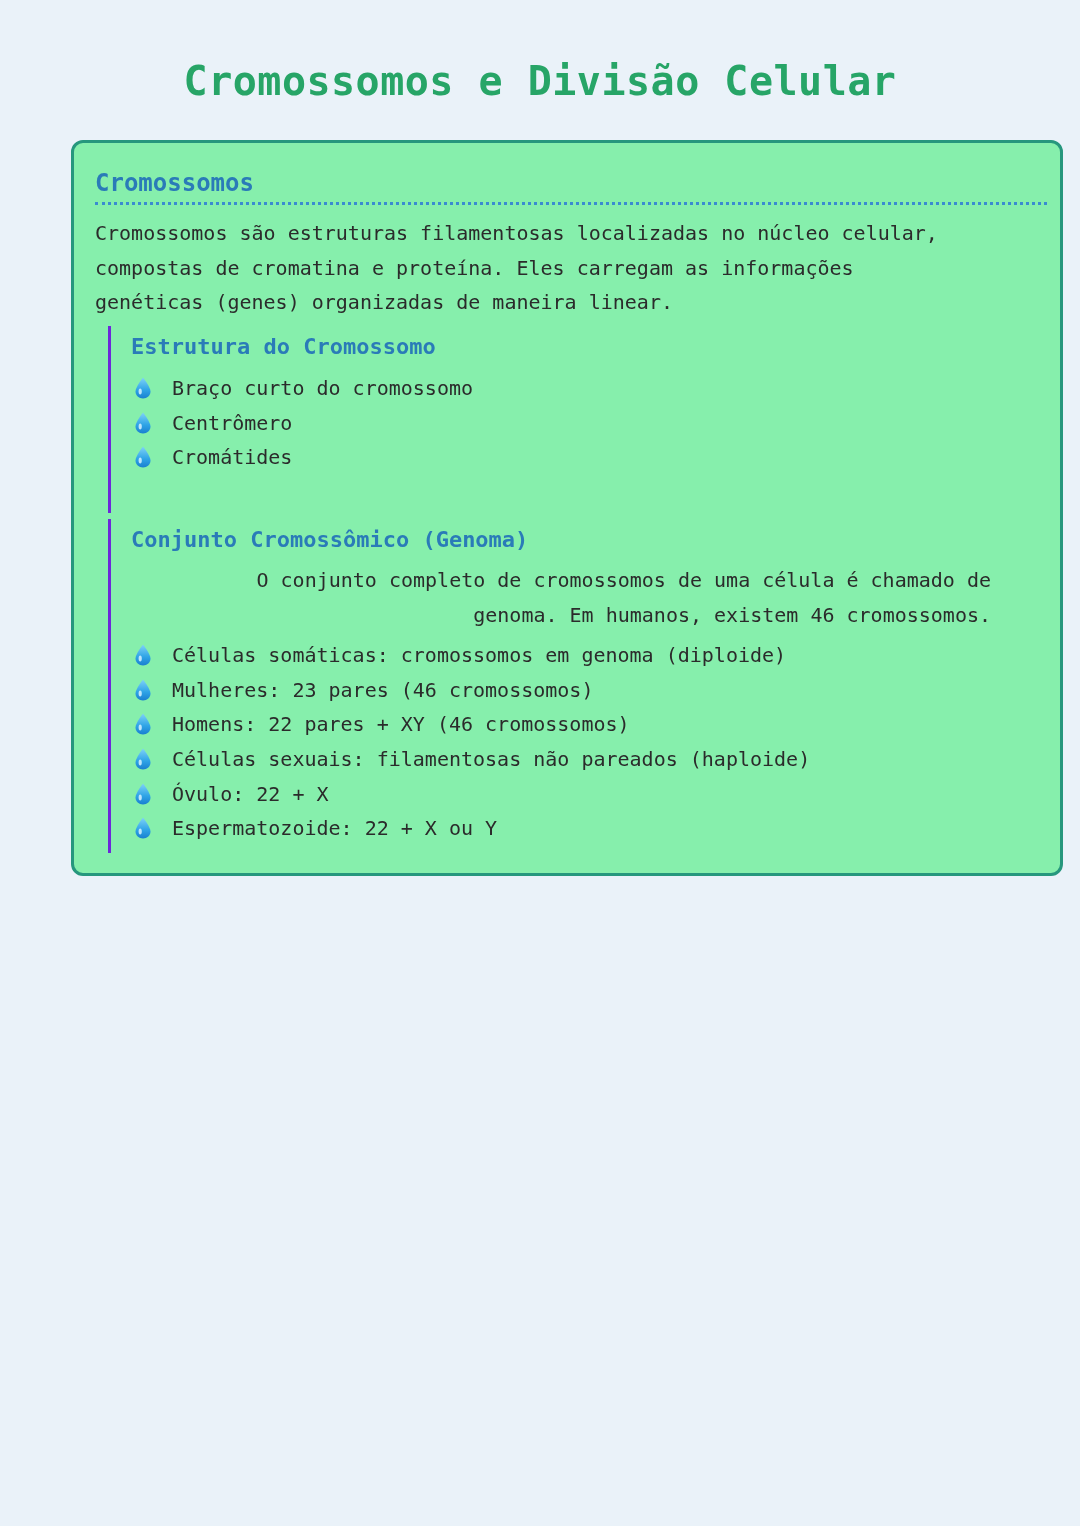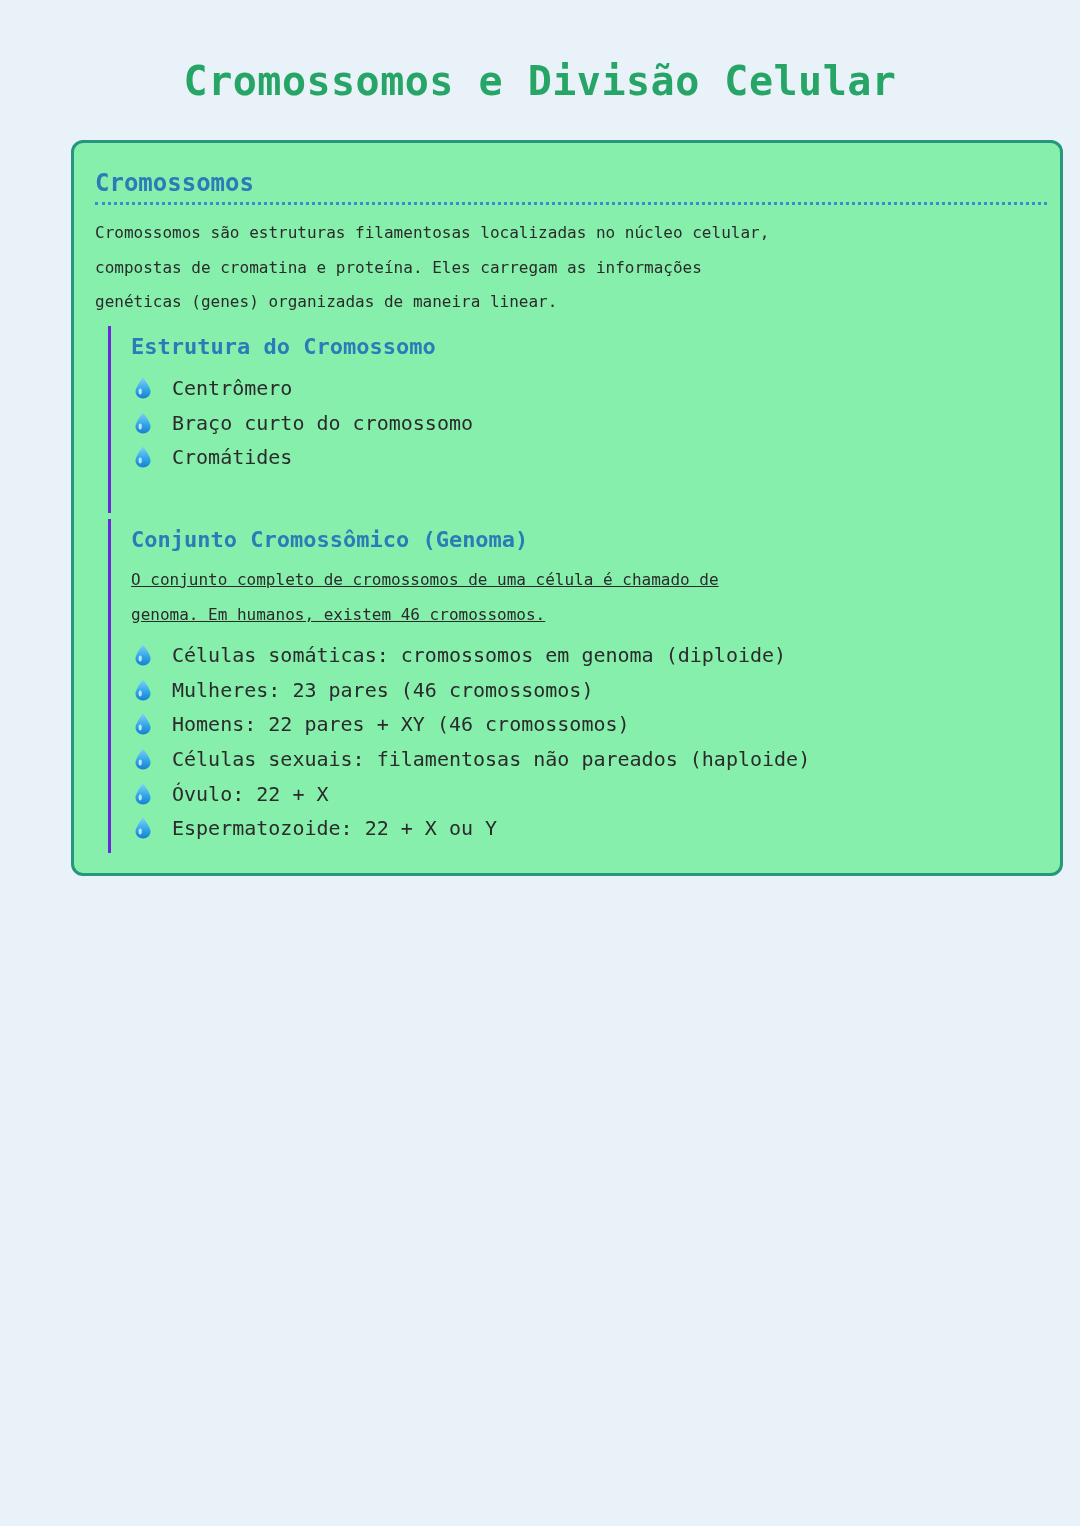--- a/index.html
+++ b/index.html
@@ -65,7 +65,7 @@
       top: 73px;
       width: 940px;
       margin: 0;
-      font-size: 16px;
+      font-size: 20px;
       line-height: 34.5px;
       color: #2b2b2b;
     }

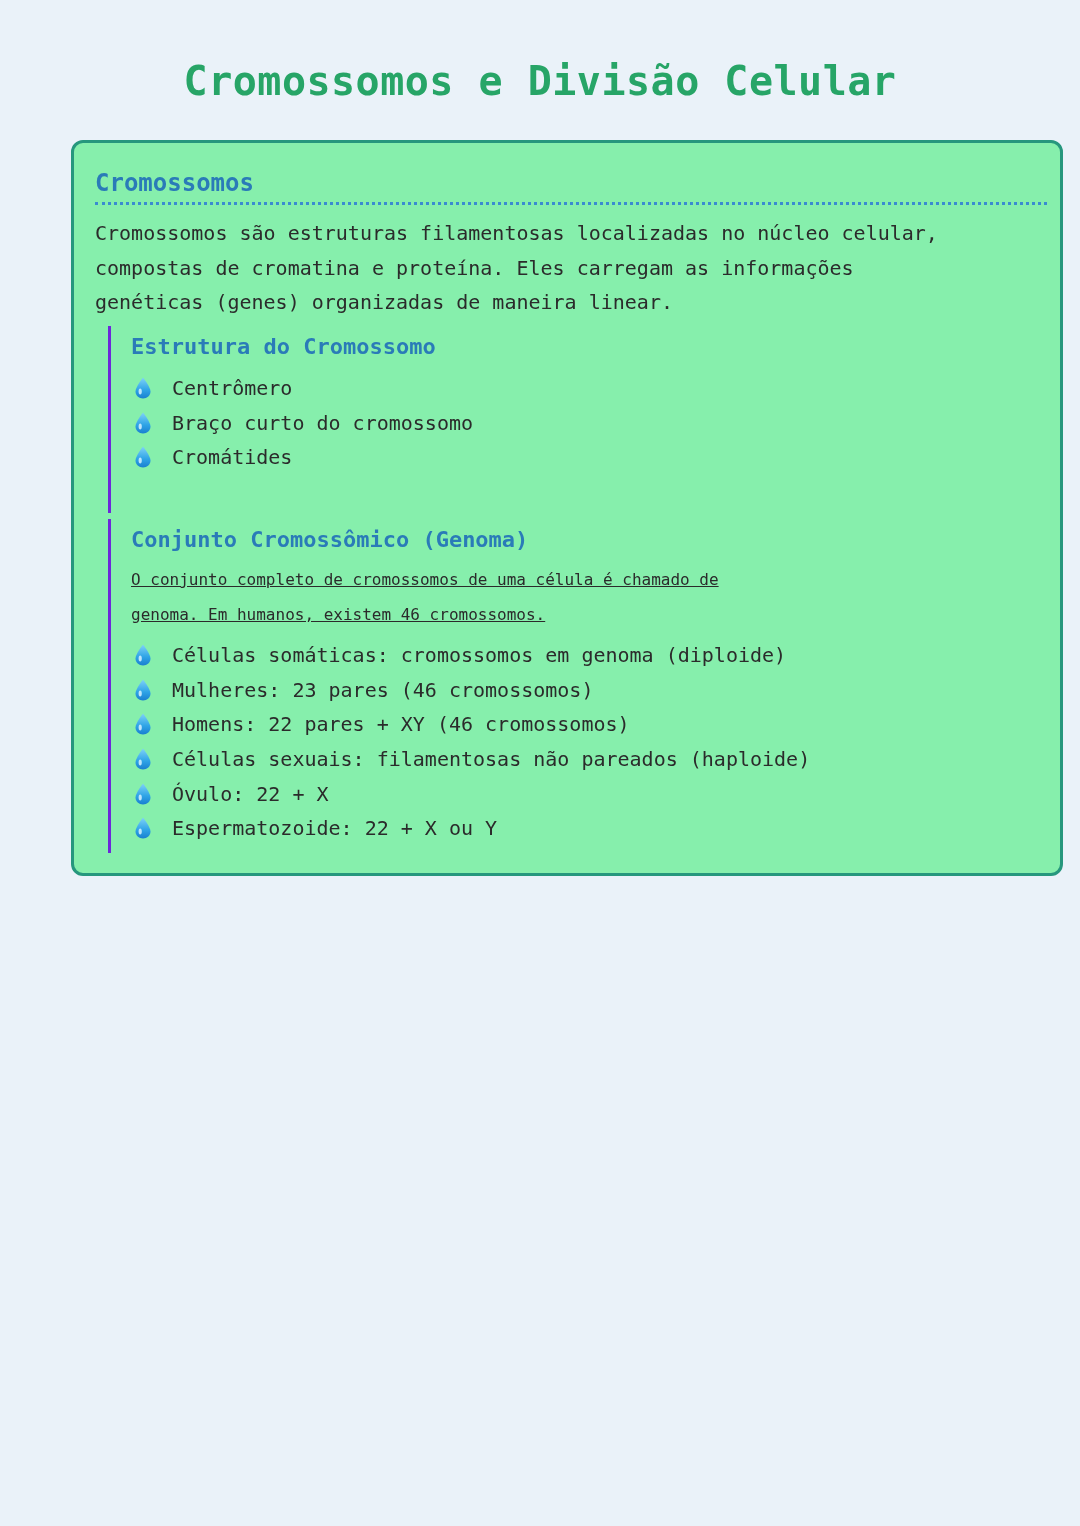--- a/index.html
+++ b/index.html
@@ -167,13 +167,13 @@
         <svg class="drop-icon">
             <use href="#drop"></use>
           </svg>
+        <span>Braço curto do cromossomo</span>
+      </li>
+      <li>
+        <svg class="drop-icon">
+            <use href="#drop"></use>
+          </svg>
         <span>Centrômero</span>
-      </li>
-      <li>
-        <svg class="drop-icon">
-            <use href="#drop"></use>
-          </svg>
-        <span>Braço curto do cromossomo</span>
       </li>
       <li>
         <svg class="drop-icon">

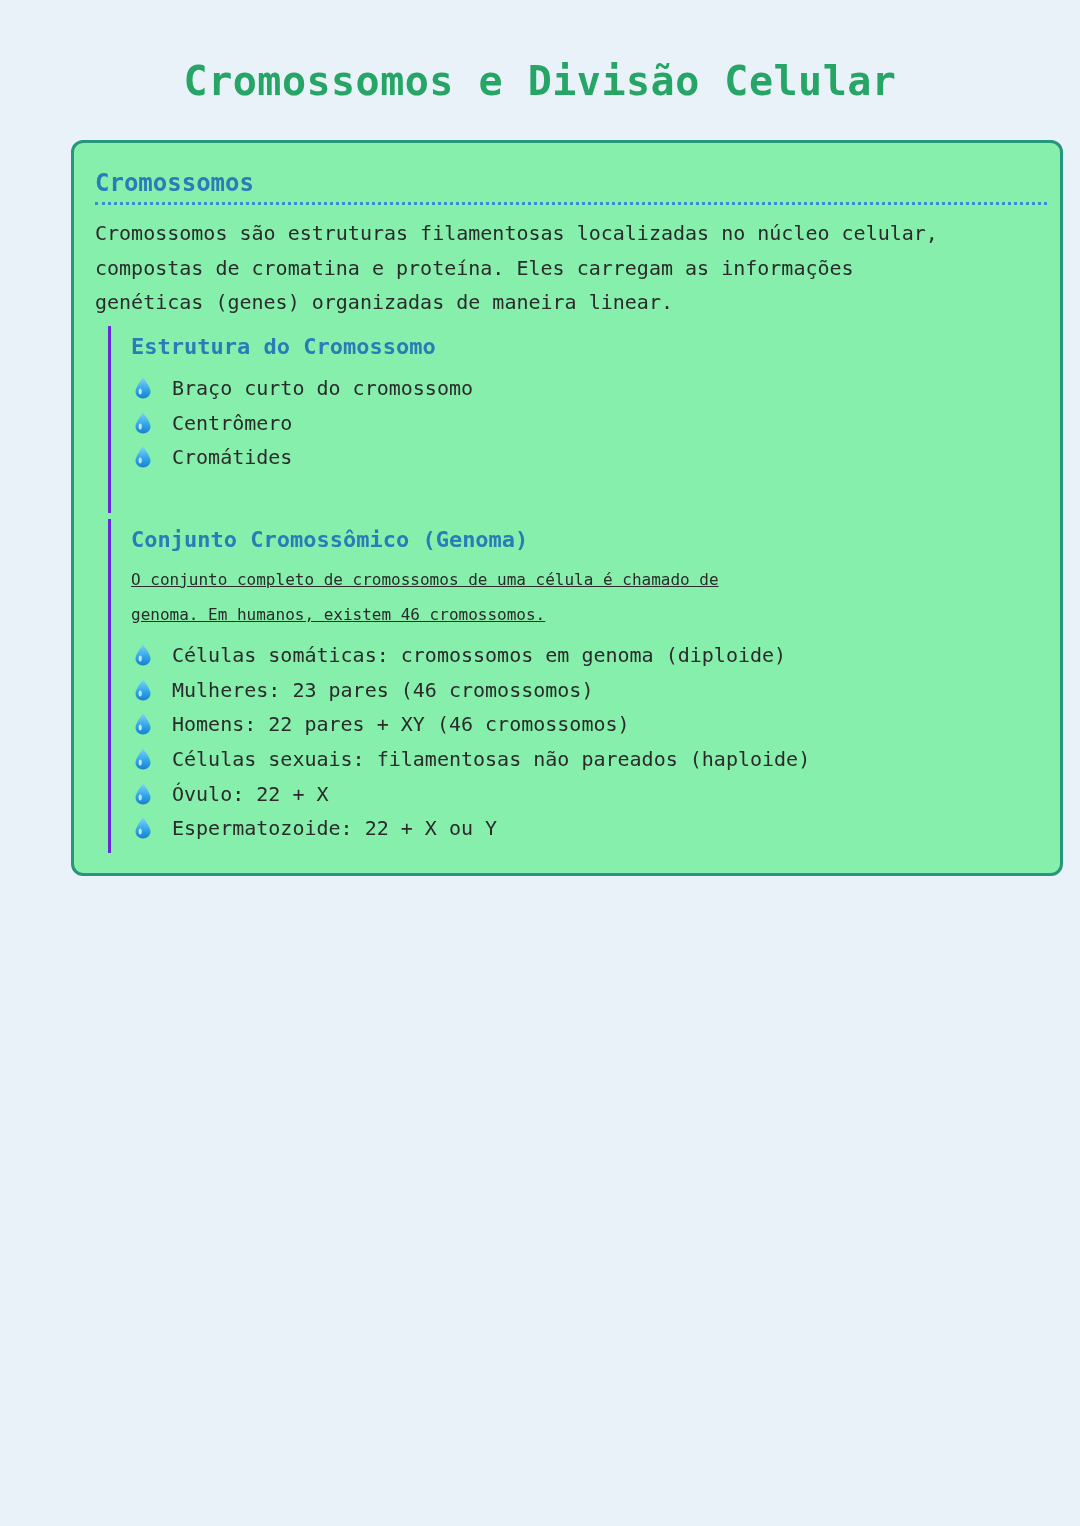--- a/index.html
+++ b/index.html
@@ -85,6 +85,7 @@
       top: 376px;
       height: 334px;
       width: 920px;
+      text-align: right;
     }
     .sub-title {
       margin: 0;

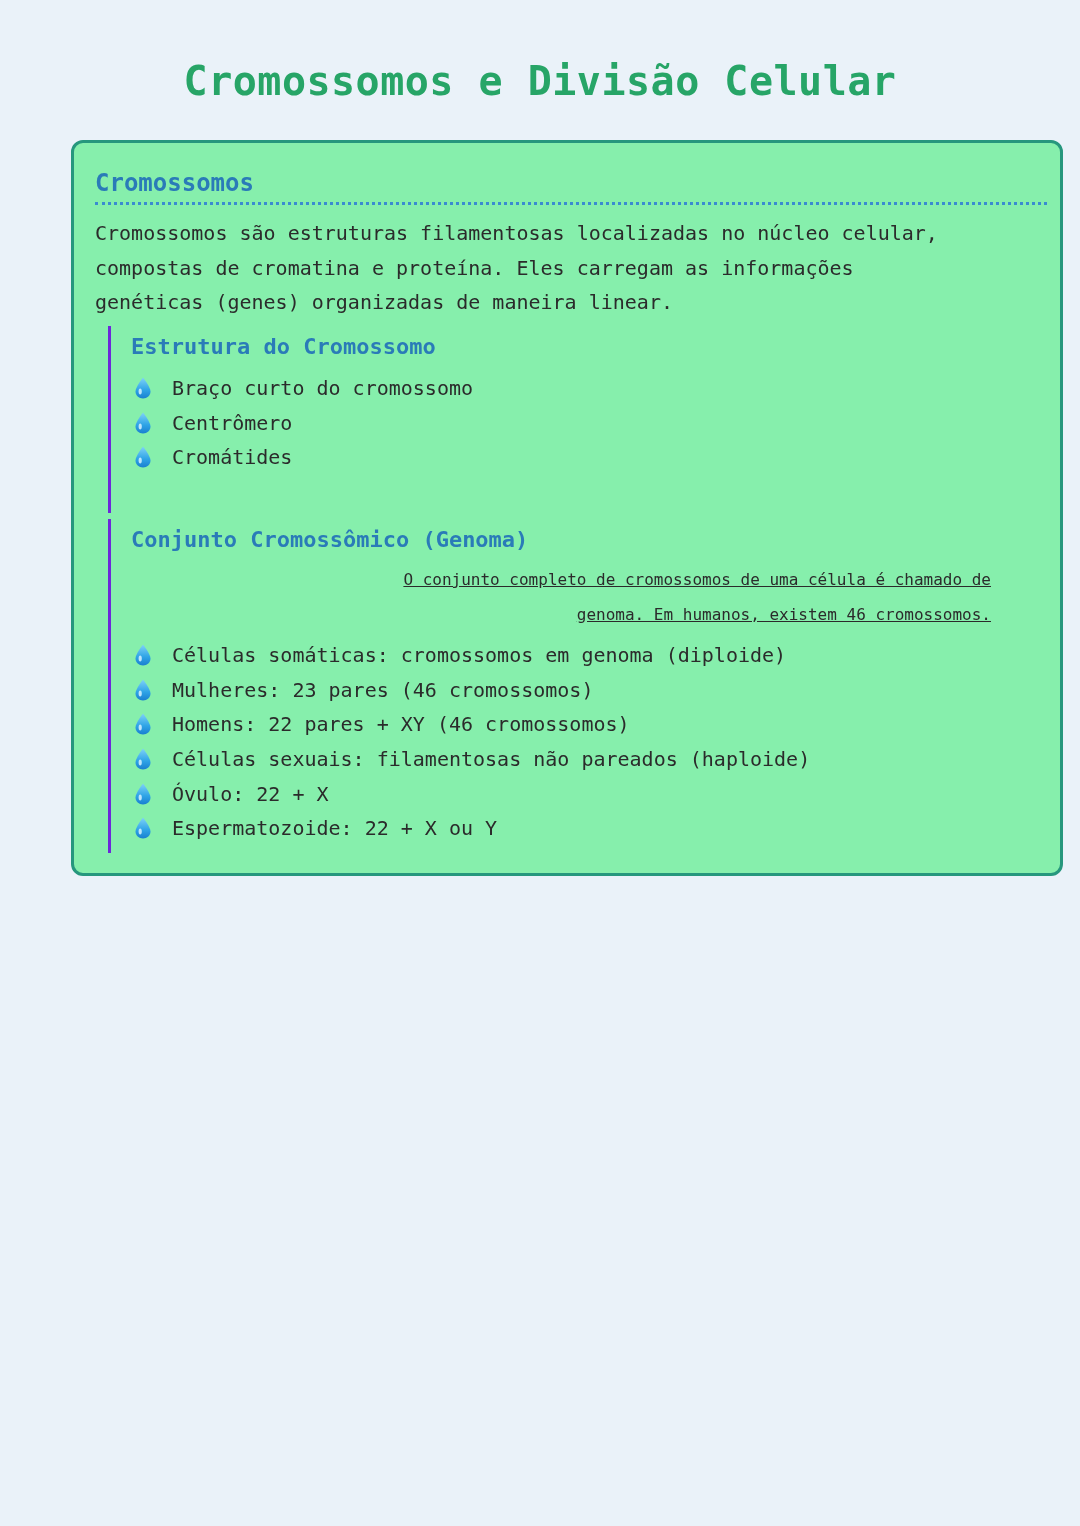--- a/index.html
+++ b/index.html
@@ -103,10 +103,9 @@
       left: 20px;
       top: 44px;
       margin: 0;
-      font-size: 16px;
+      font-size: 20px;
       line-height: 34.5px;
       width: 860px;
-      text-decoration: underline;
     }
     ul.drop-list {
       list-style: none;

